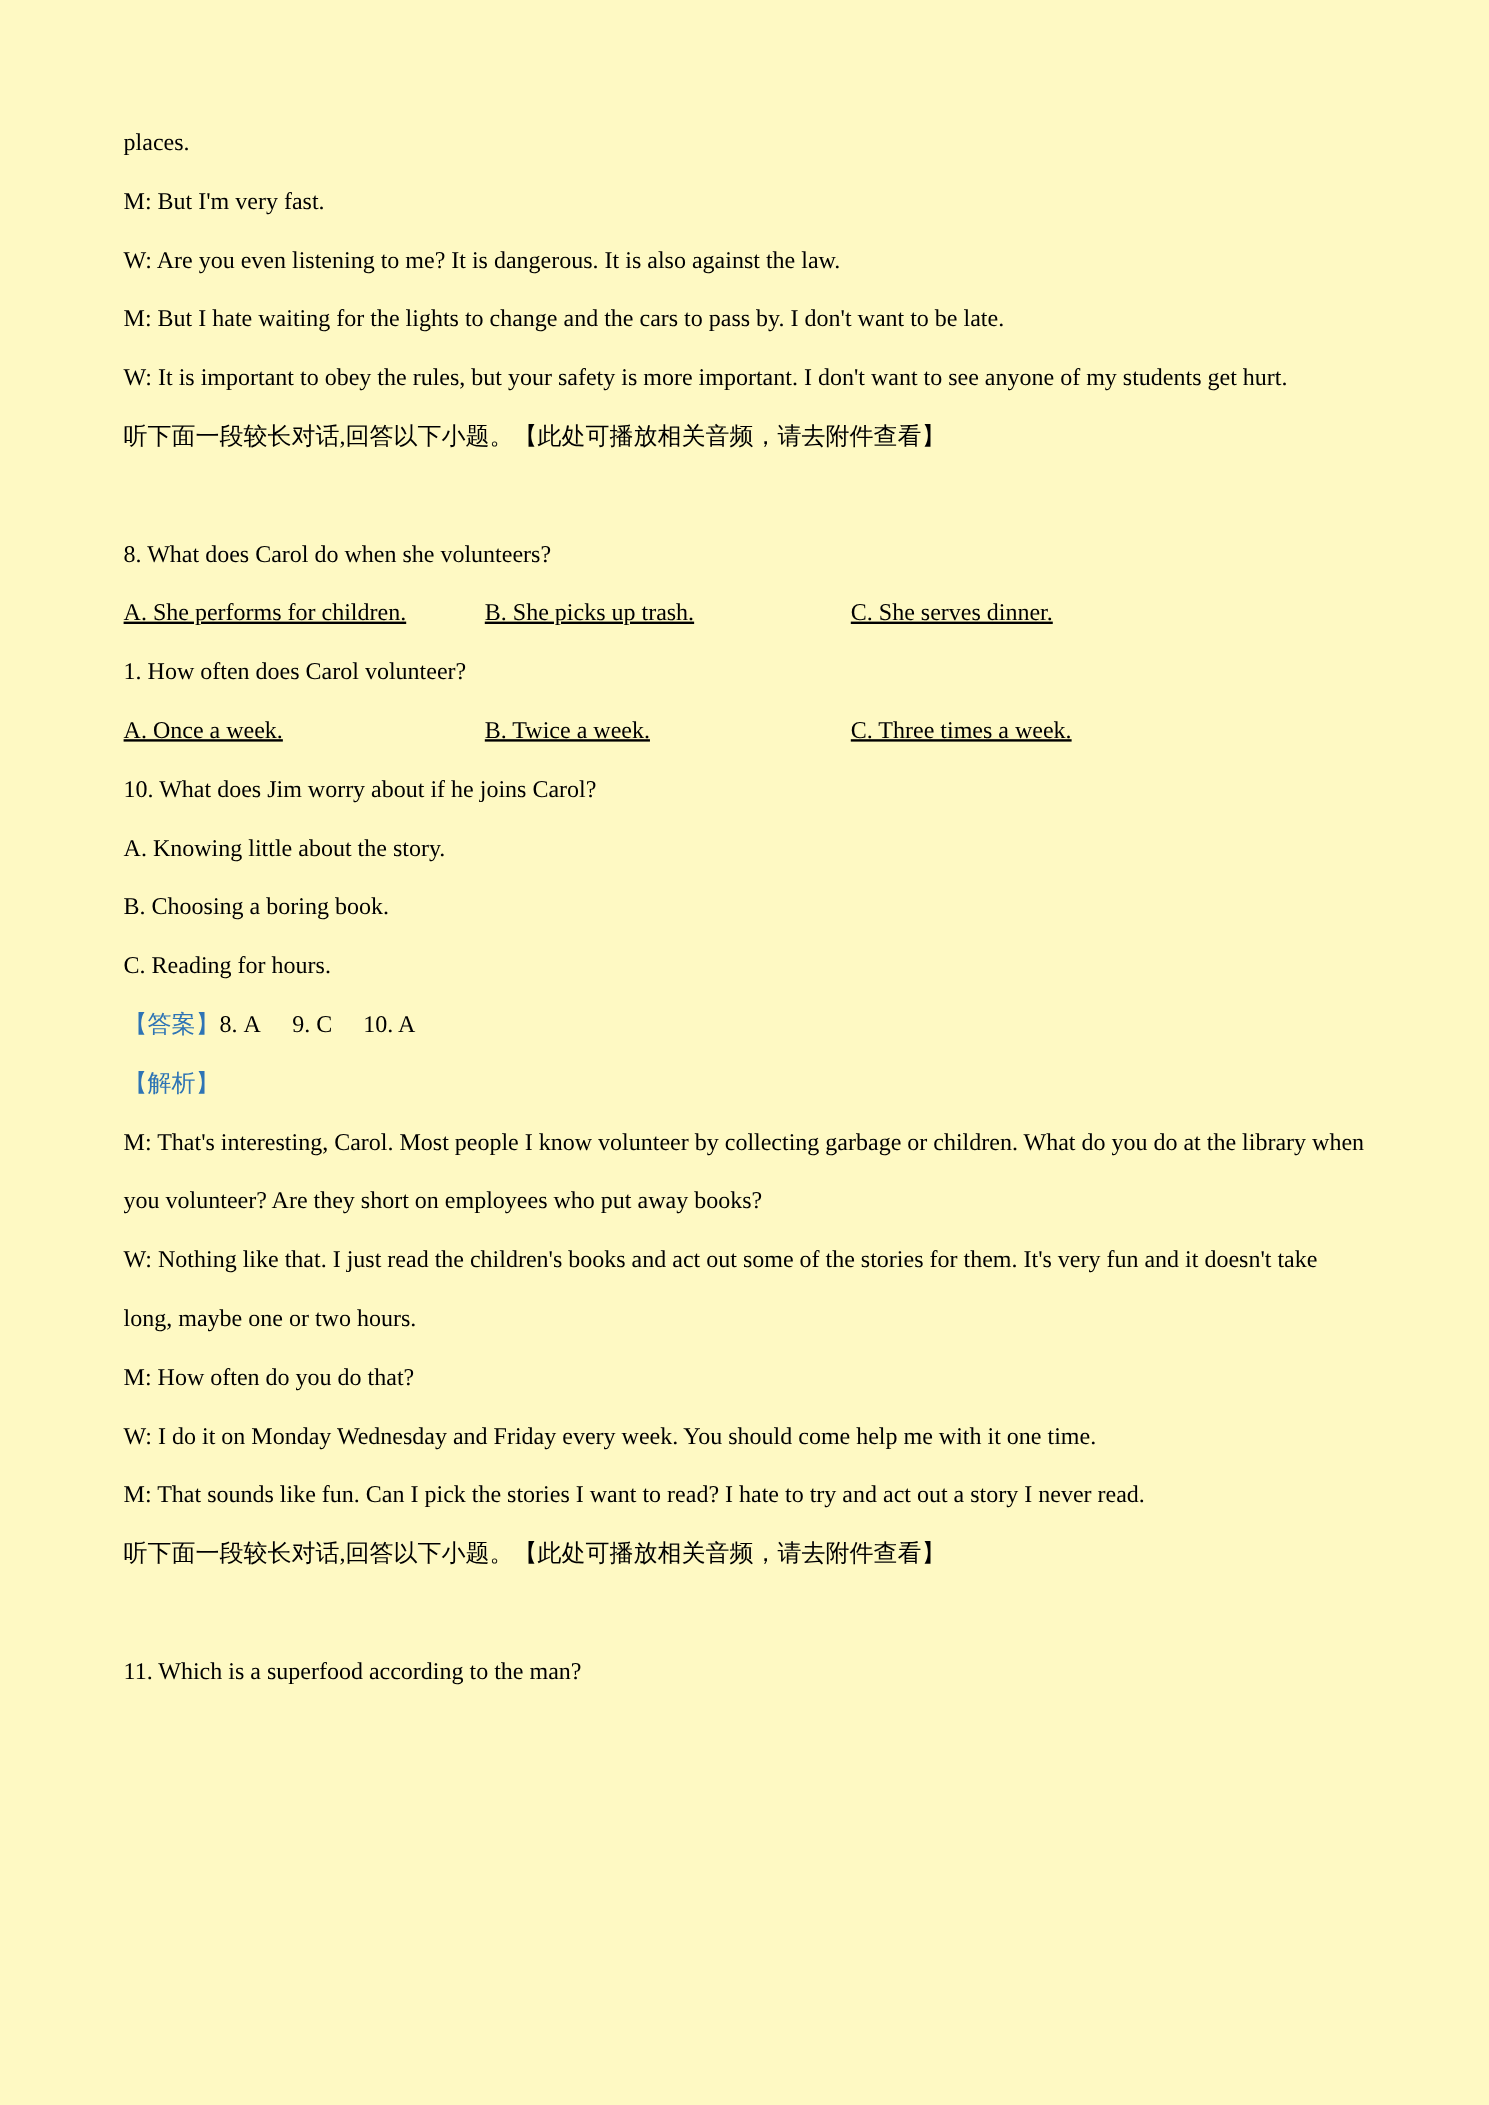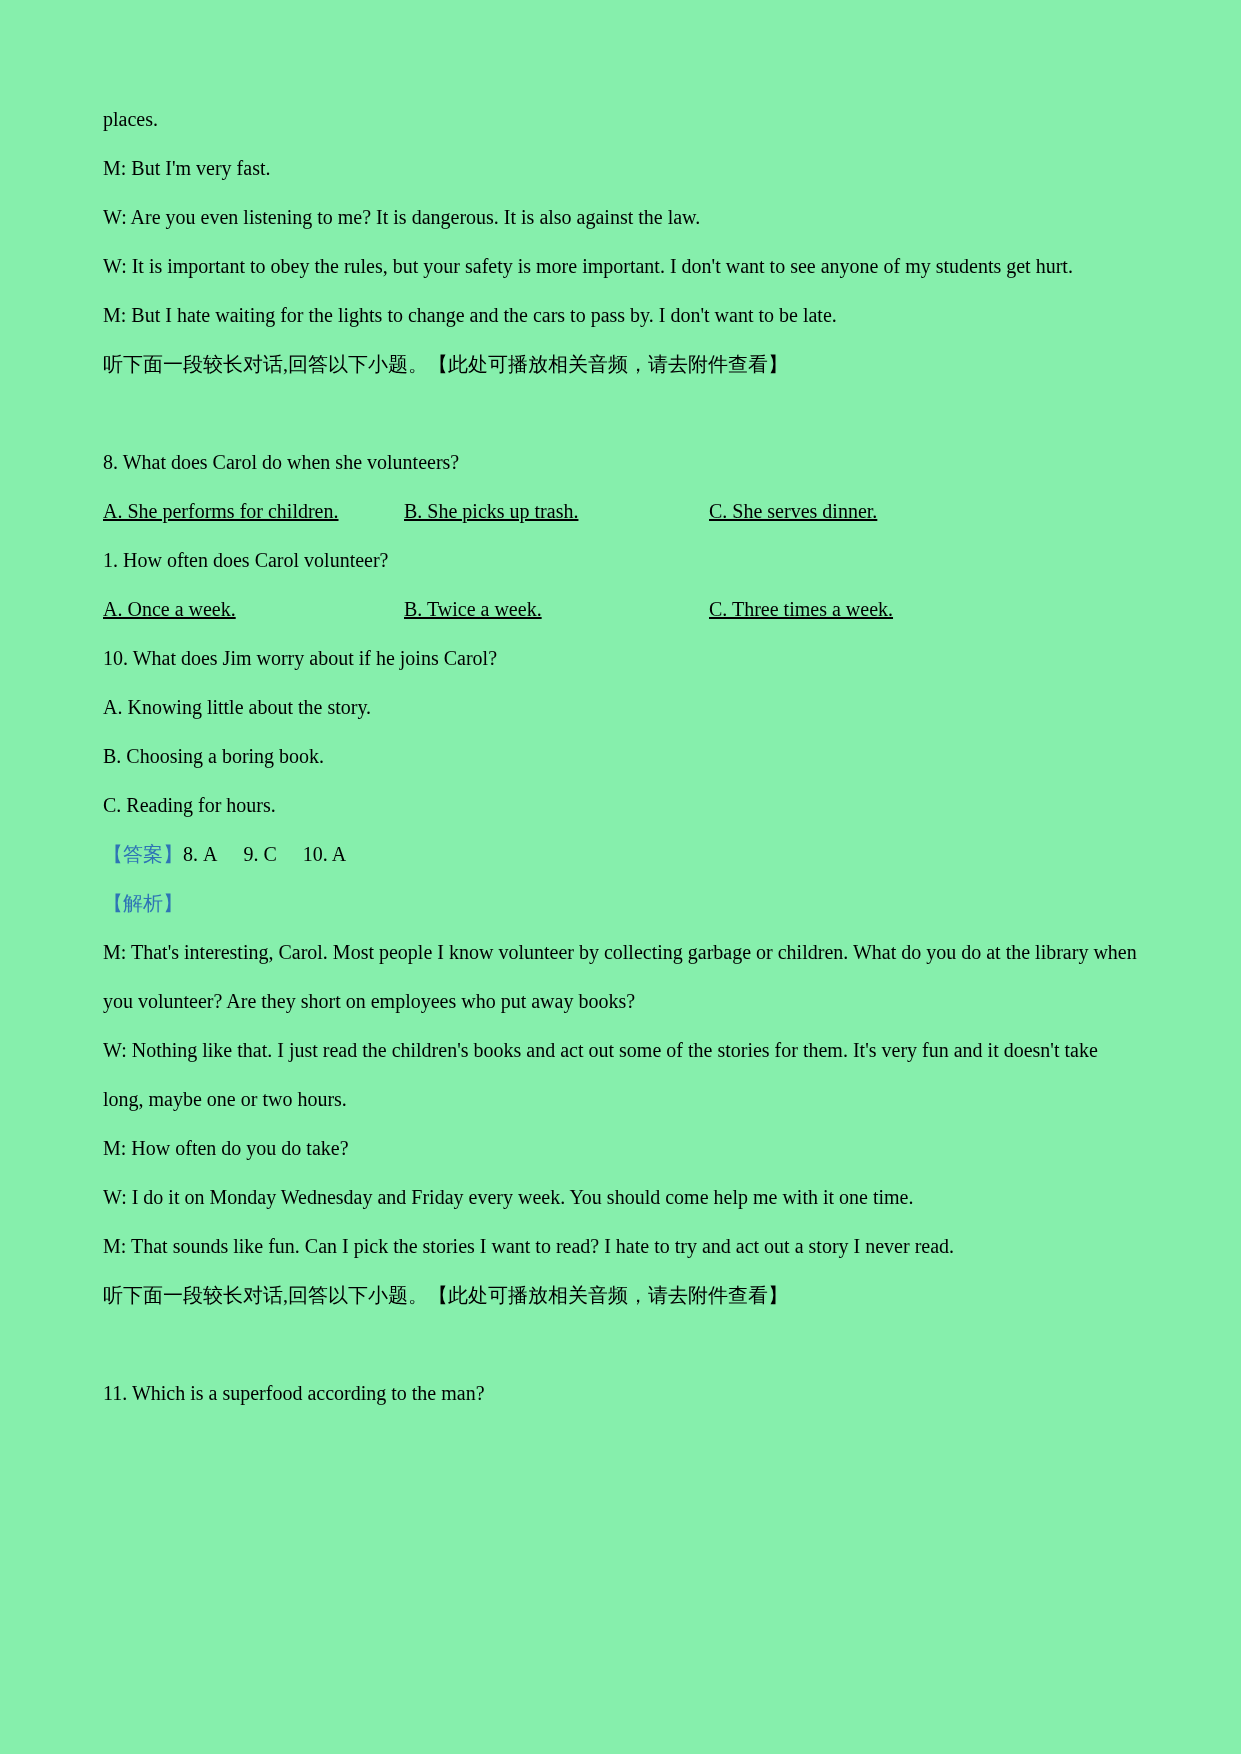--- a/index.html
+++ b/index.html
@@ -11,7 +11,7 @@
     position: relative;
     width: 1241px;
     height: 1754px;
-    background: #86efac;
+    background: #fef9c3;
     overflow: hidden;
     font-family: "Liberation Serif", "DejaVu Serif", serif;
     color: #000000;

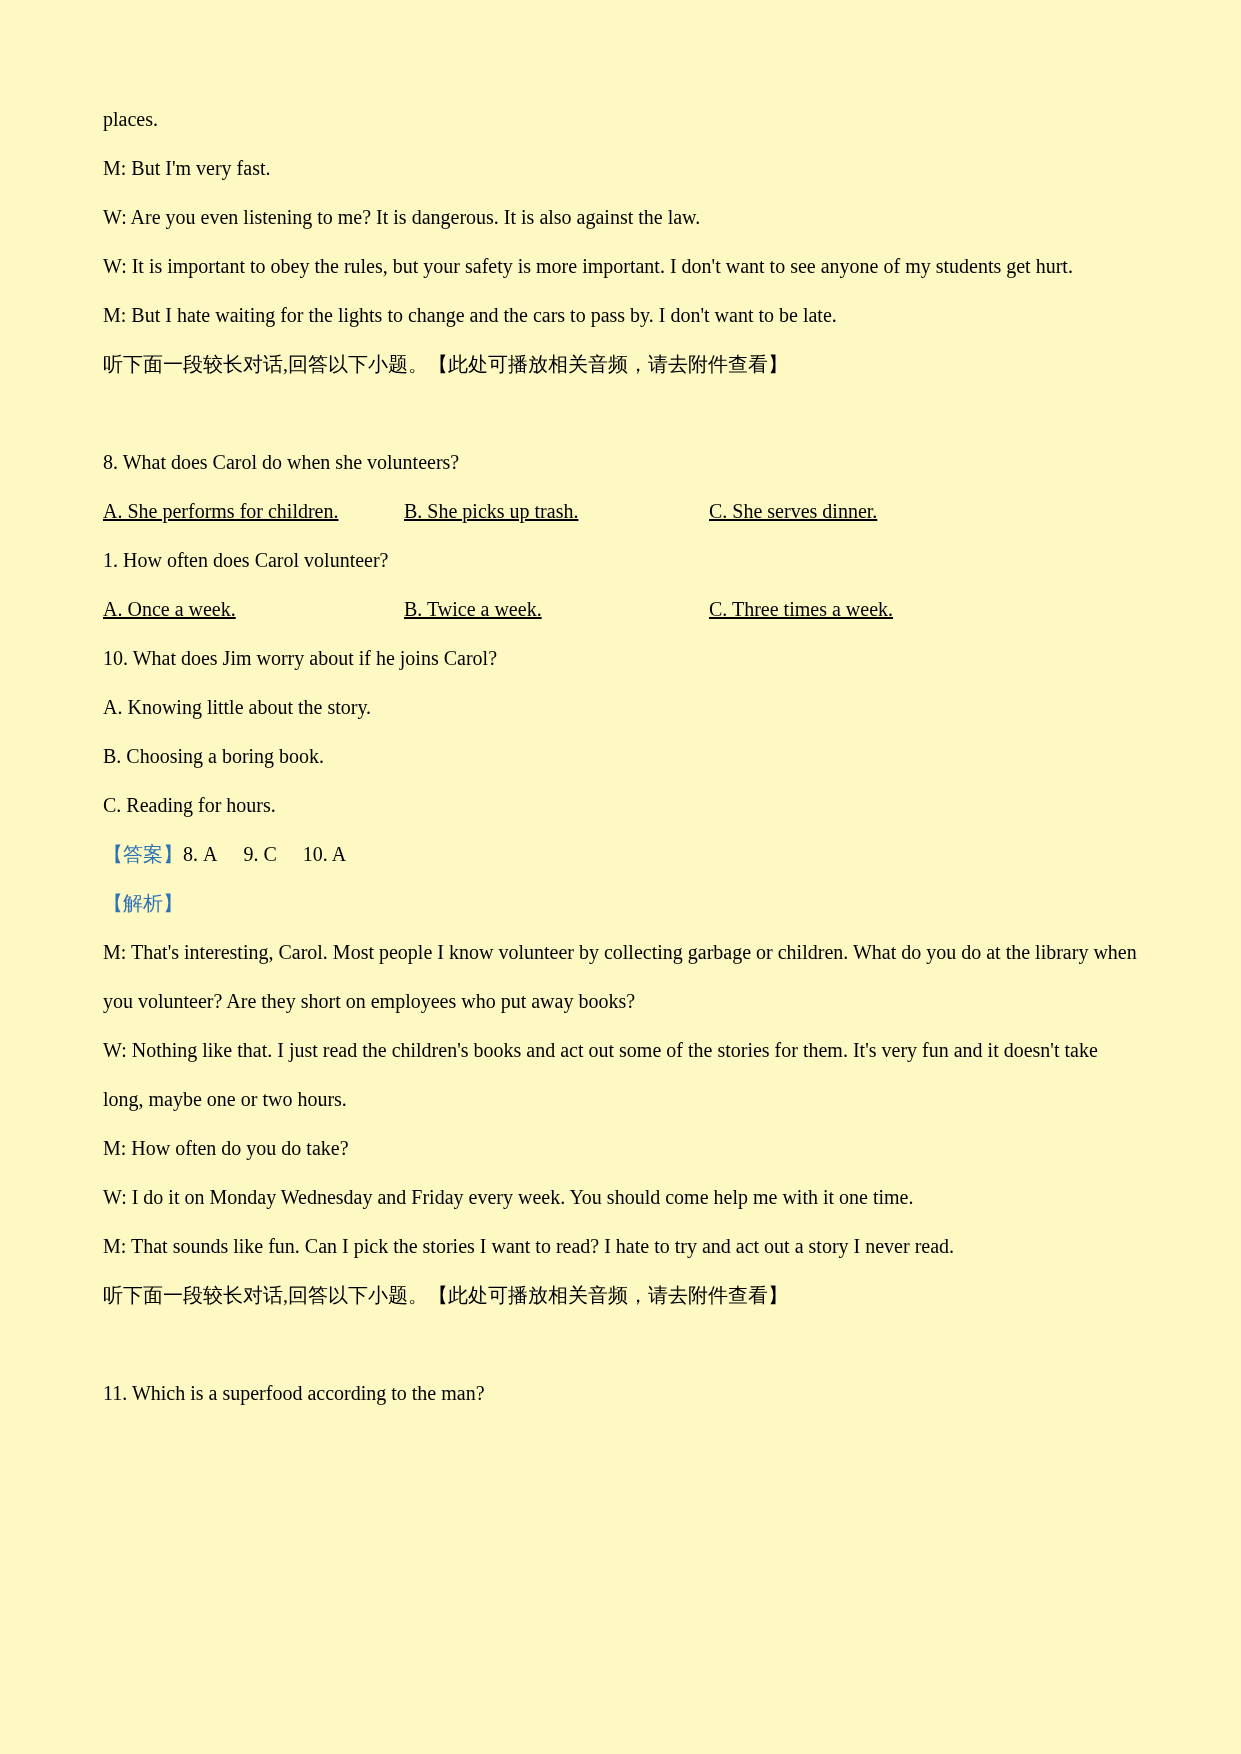--- a/index.html
+++ b/index.html
@@ -55,8 +55,8 @@
       <div class="line">places.</div>
       <div class="line">M: But I'm very fast.</div>
       <div class="line">W: Are you even listening to me? It is dangerous. It is also against the law.</div>
+      <div class="line">M: But I hate waiting for the lights to change and the cars to pass by. I don't want to be late.</div>
       <div class="line">W: It is important to obey the rules, but your safety is more important. I don't want to see anyone of my students get hurt.</div>
-      <div class="line">M: But I hate waiting for the lights to change and the cars to pass by. I don't want to be late.</div>
       <div class="line">听下面一段较长对话,回答以下小题。【此处可播放相关音频，请去附件查看】</div>
       <div class="line blank"></div>
       <div class="line">8. What does Carol do when she volunteers?</div>

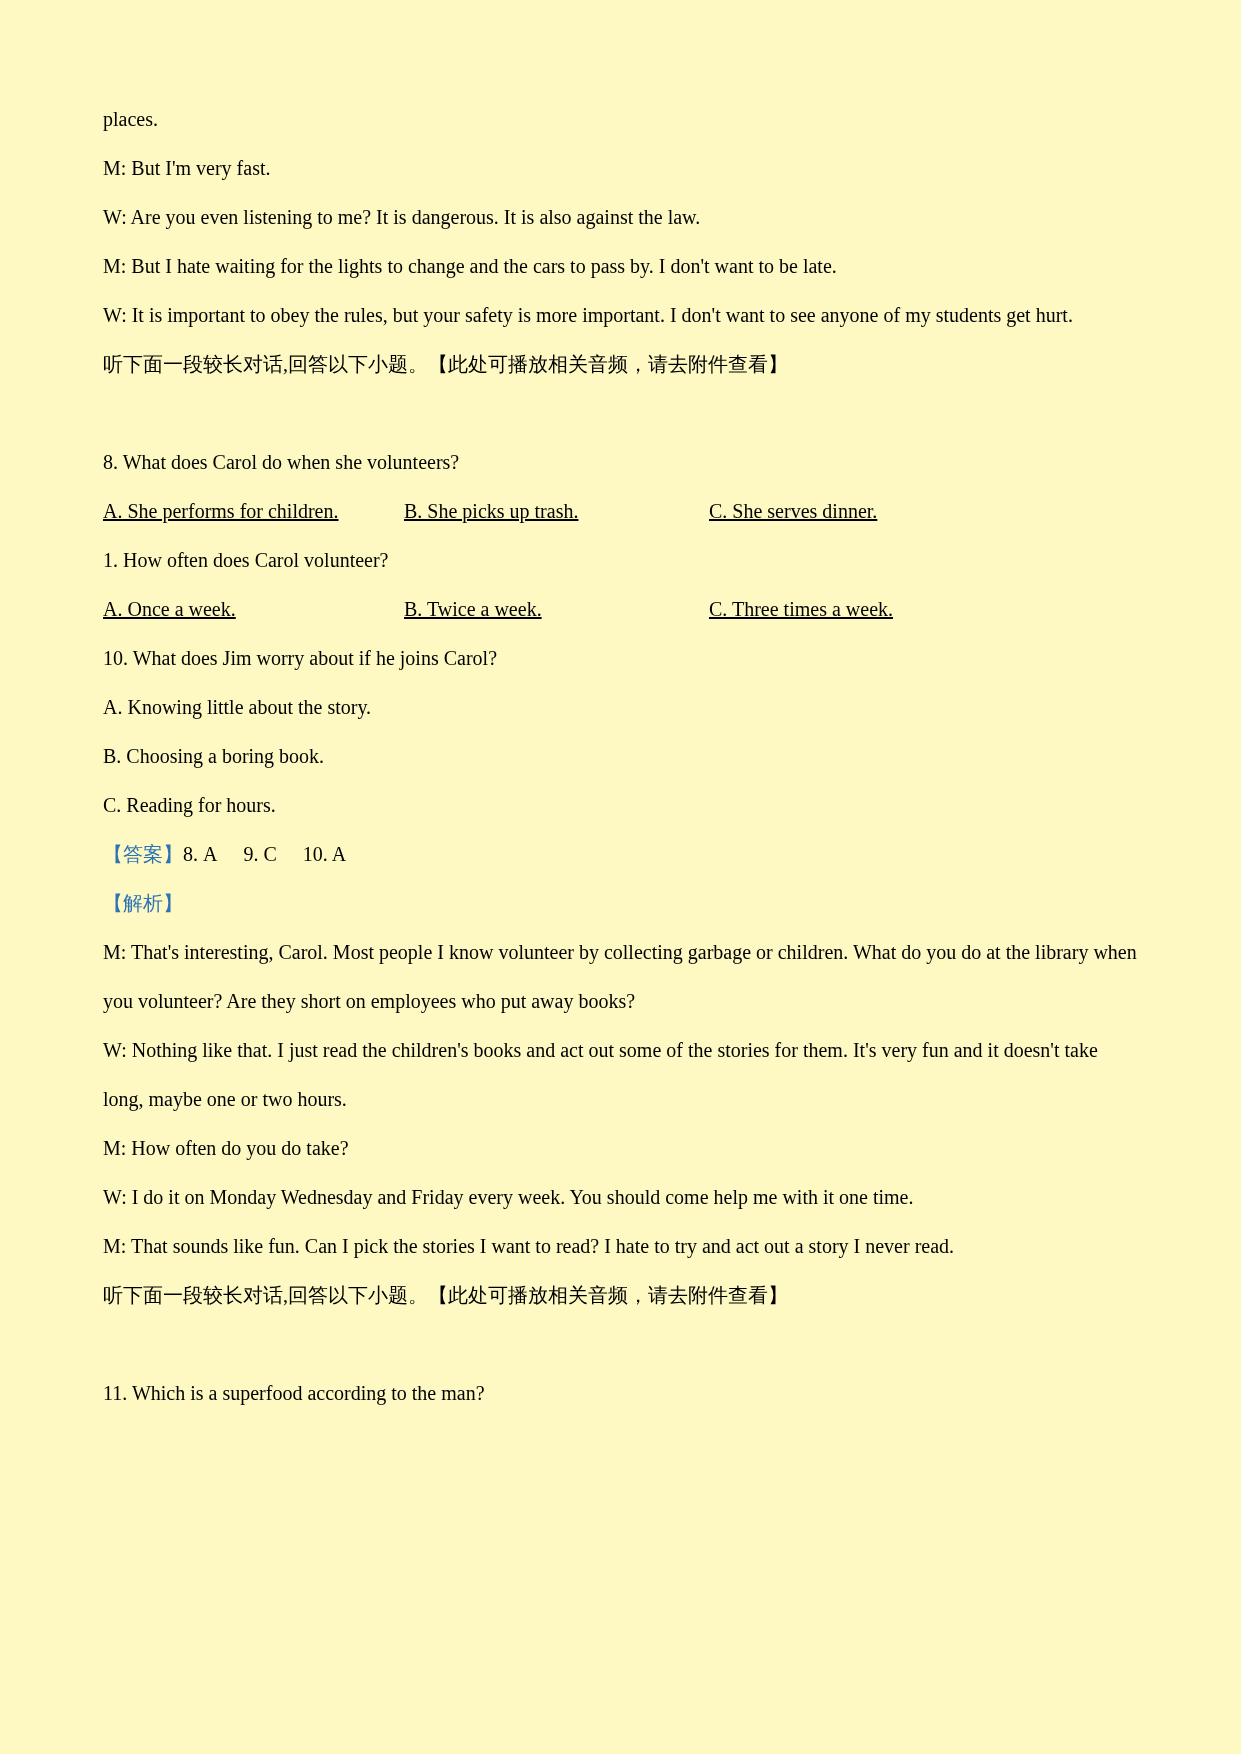--- a/index.html
+++ b/index.html
@@ -79,7 +79,7 @@
       <div class="line"><span class="blue-label">【解析】</span></div>
       <div class="line">M: That's interesting, Carol. Most people I know volunteer by collecting garbage or children. What do you do at the library when you volunteer? Are they short on employees who put away books?</div>
       <div class="line">W: Nothing like that. I just read the children's books and act out some of the stories for them. It's very fun and it doesn't take long, maybe one or two hours.</div>
-      <div class="line">M: How often do you do take?</div>
+      <div class="line">M: How often do you do that?</div>
       <div class="line">W: I do it on Monday Wednesday and Friday every week. You should come help me with it one time.</div>
       <div class="line">M: That sounds like fun. Can I pick the stories I want to read? I hate to try and act out a story I never read.</div>
       <div class="line">听下面一段较长对话,回答以下小题。【此处可播放相关音频，请去附件查看】</div>

